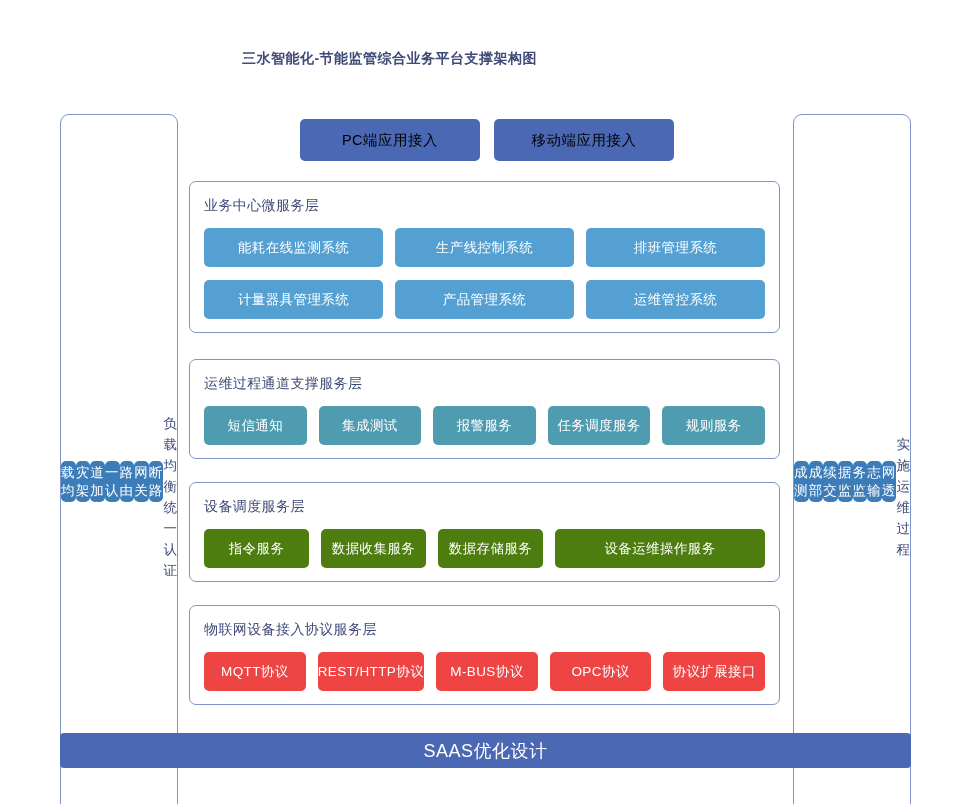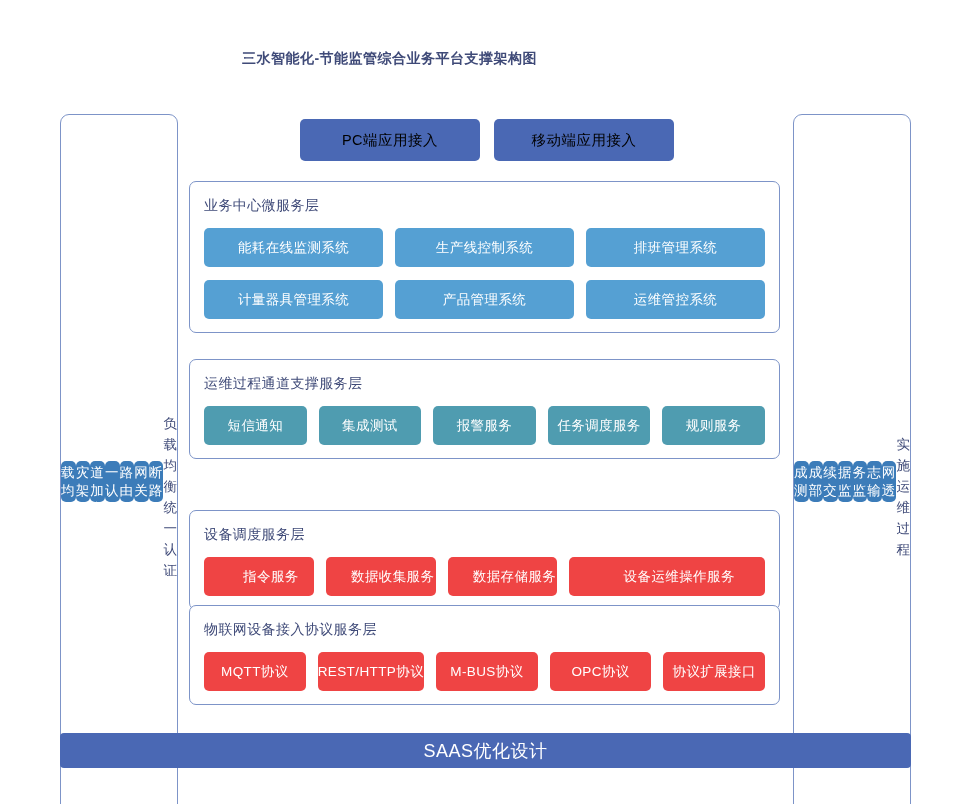--- a/index.html
+++ b/index.html
@@ -117,7 +117,7 @@
 
   #layer-business   { top: 181px; }
   #layer-ops        { top: 359px; }
-  #layer-device     { top: 482px; margin-top: 28px; }
+  #layer-device     { top: 482px; }
   #layer-iot        { top: 605px; }
 
   .c-blue   { background: #55a0d3; font-family: Liberation Serif, serif; }

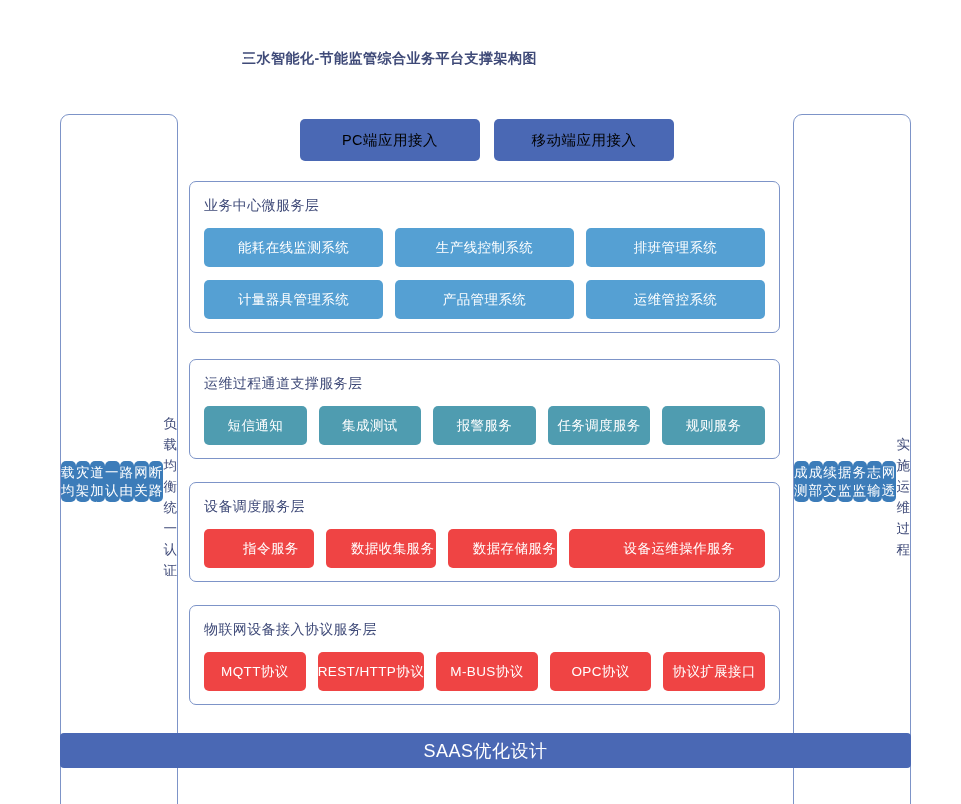--- a/index.html
+++ b/index.html
@@ -122,7 +122,7 @@
 
   .c-blue   { background: #55a0d3; font-family: Liberation Serif, serif; }
   .c-teal   { background: #4f9cb0; }
-  .c-peri   { background: #ef4444; padding-left: 24px; }
+  .c-peri   { background: #4d7c0f; }
   .c-green  { background: #ef4444; }
 
   

